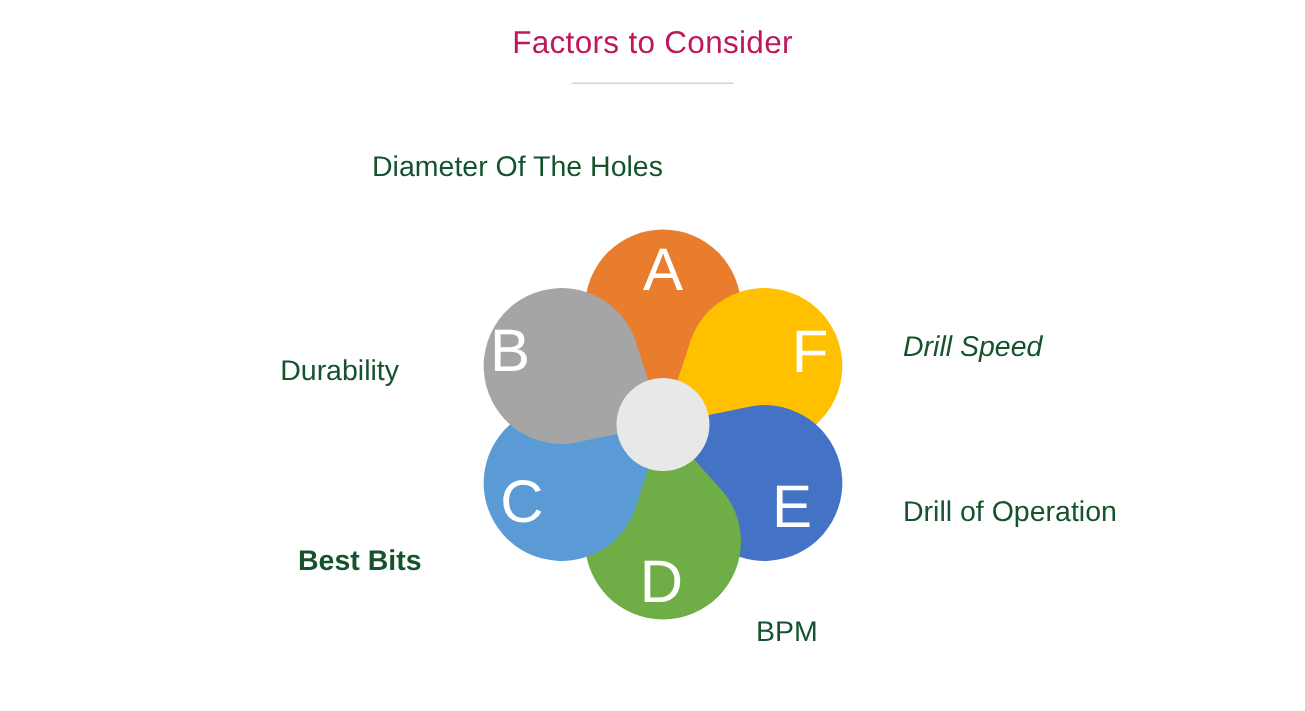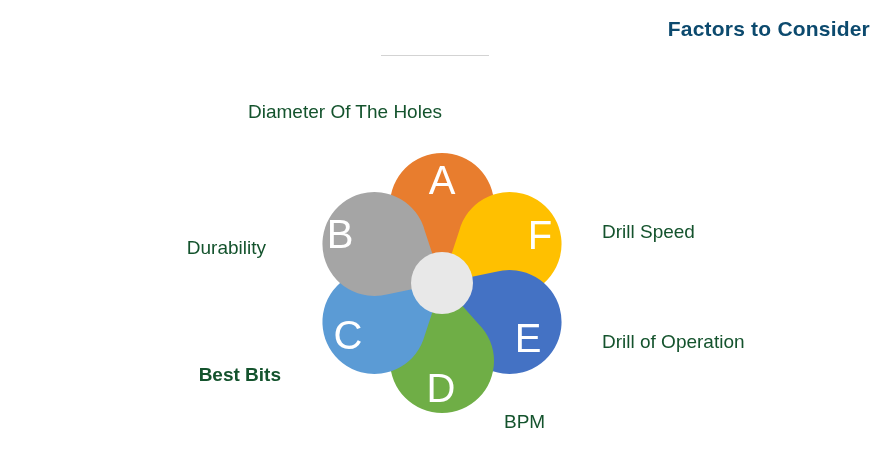--- a/index.html
+++ b/index.html
@@ -25,11 +25,10 @@
   }
   #page-title {
     font-size: 21px;
-    color: #0c4a6e;
+    color: #be185d;
     letter-spacing: 0.2px;
     line-height: 26px;
-    font-weight: 700;
-    text-align: right;
+    font-weight: 400;
   }
   #title-rule {
     width: 108px;

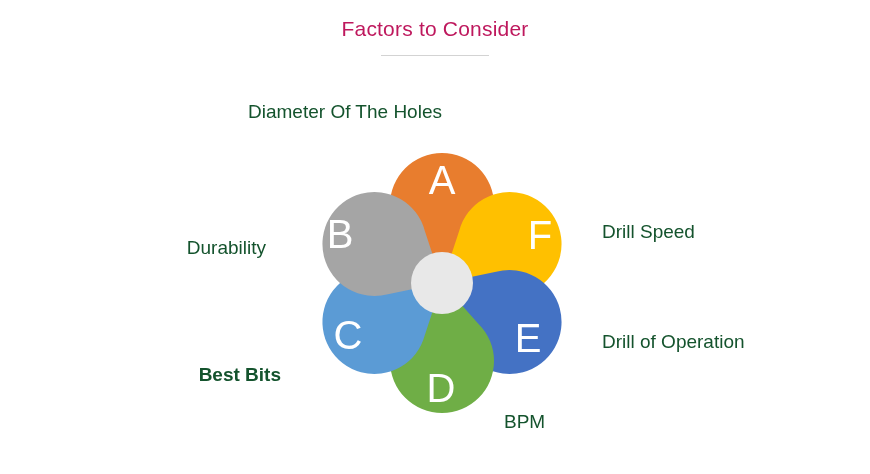--- a/index.html
+++ b/index.html
@@ -109,7 +109,7 @@
     </div>
   <div id="labels">
       <div class="petal-label lbl-center" style="left: 345px; top: 100px;">Diameter Of The Holes</div>
-      <div class="petal-label lbl-right" style="left: 602px; top: 220px;">Drill Speed</div>
+      <div class="petal-label lbl-right" style="left: 602px; top: 220px; font-style: italic;">Drill Speed</div>
       <div class="petal-label lbl-right" style="left: 602px; top: 330px;">Drill of Operation</div>
       <div class="petal-label lbl-right" style="left: 504px; top: 410px;">BPM</div>
       <div class="petal-label lbl-left" style="left: 281px; top: 363px; font-weight: bold;">Best Bits</div>

